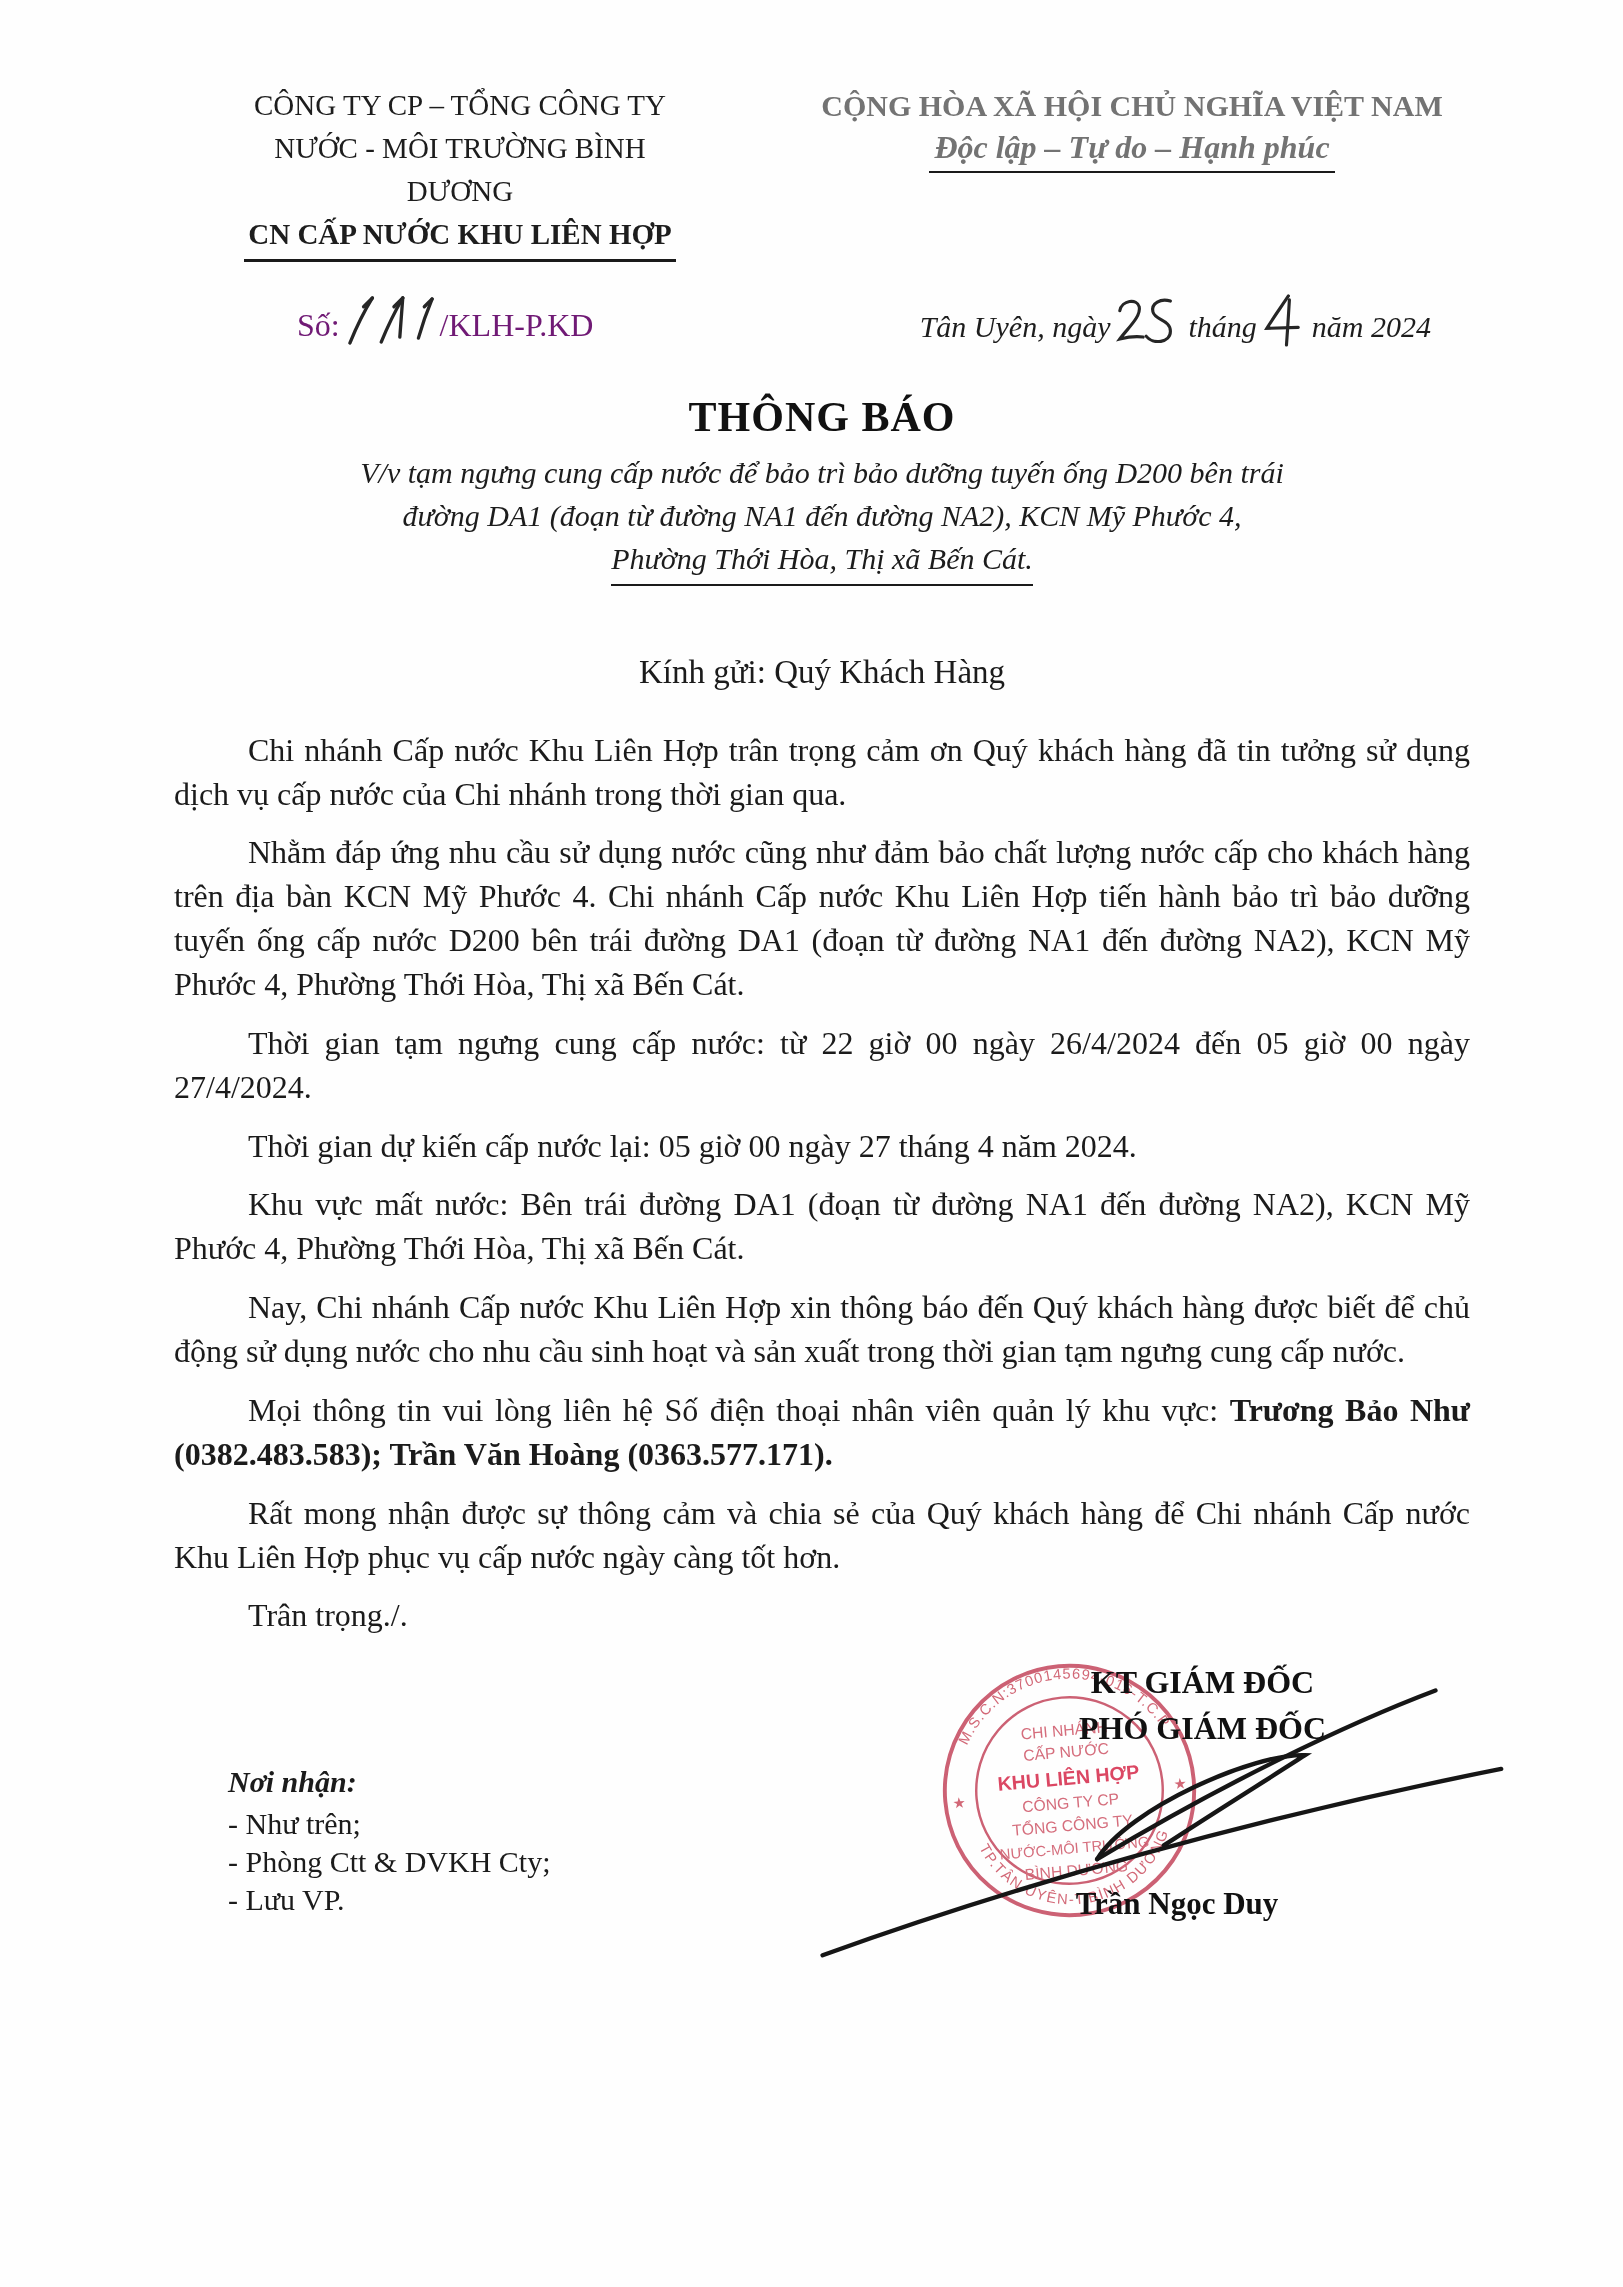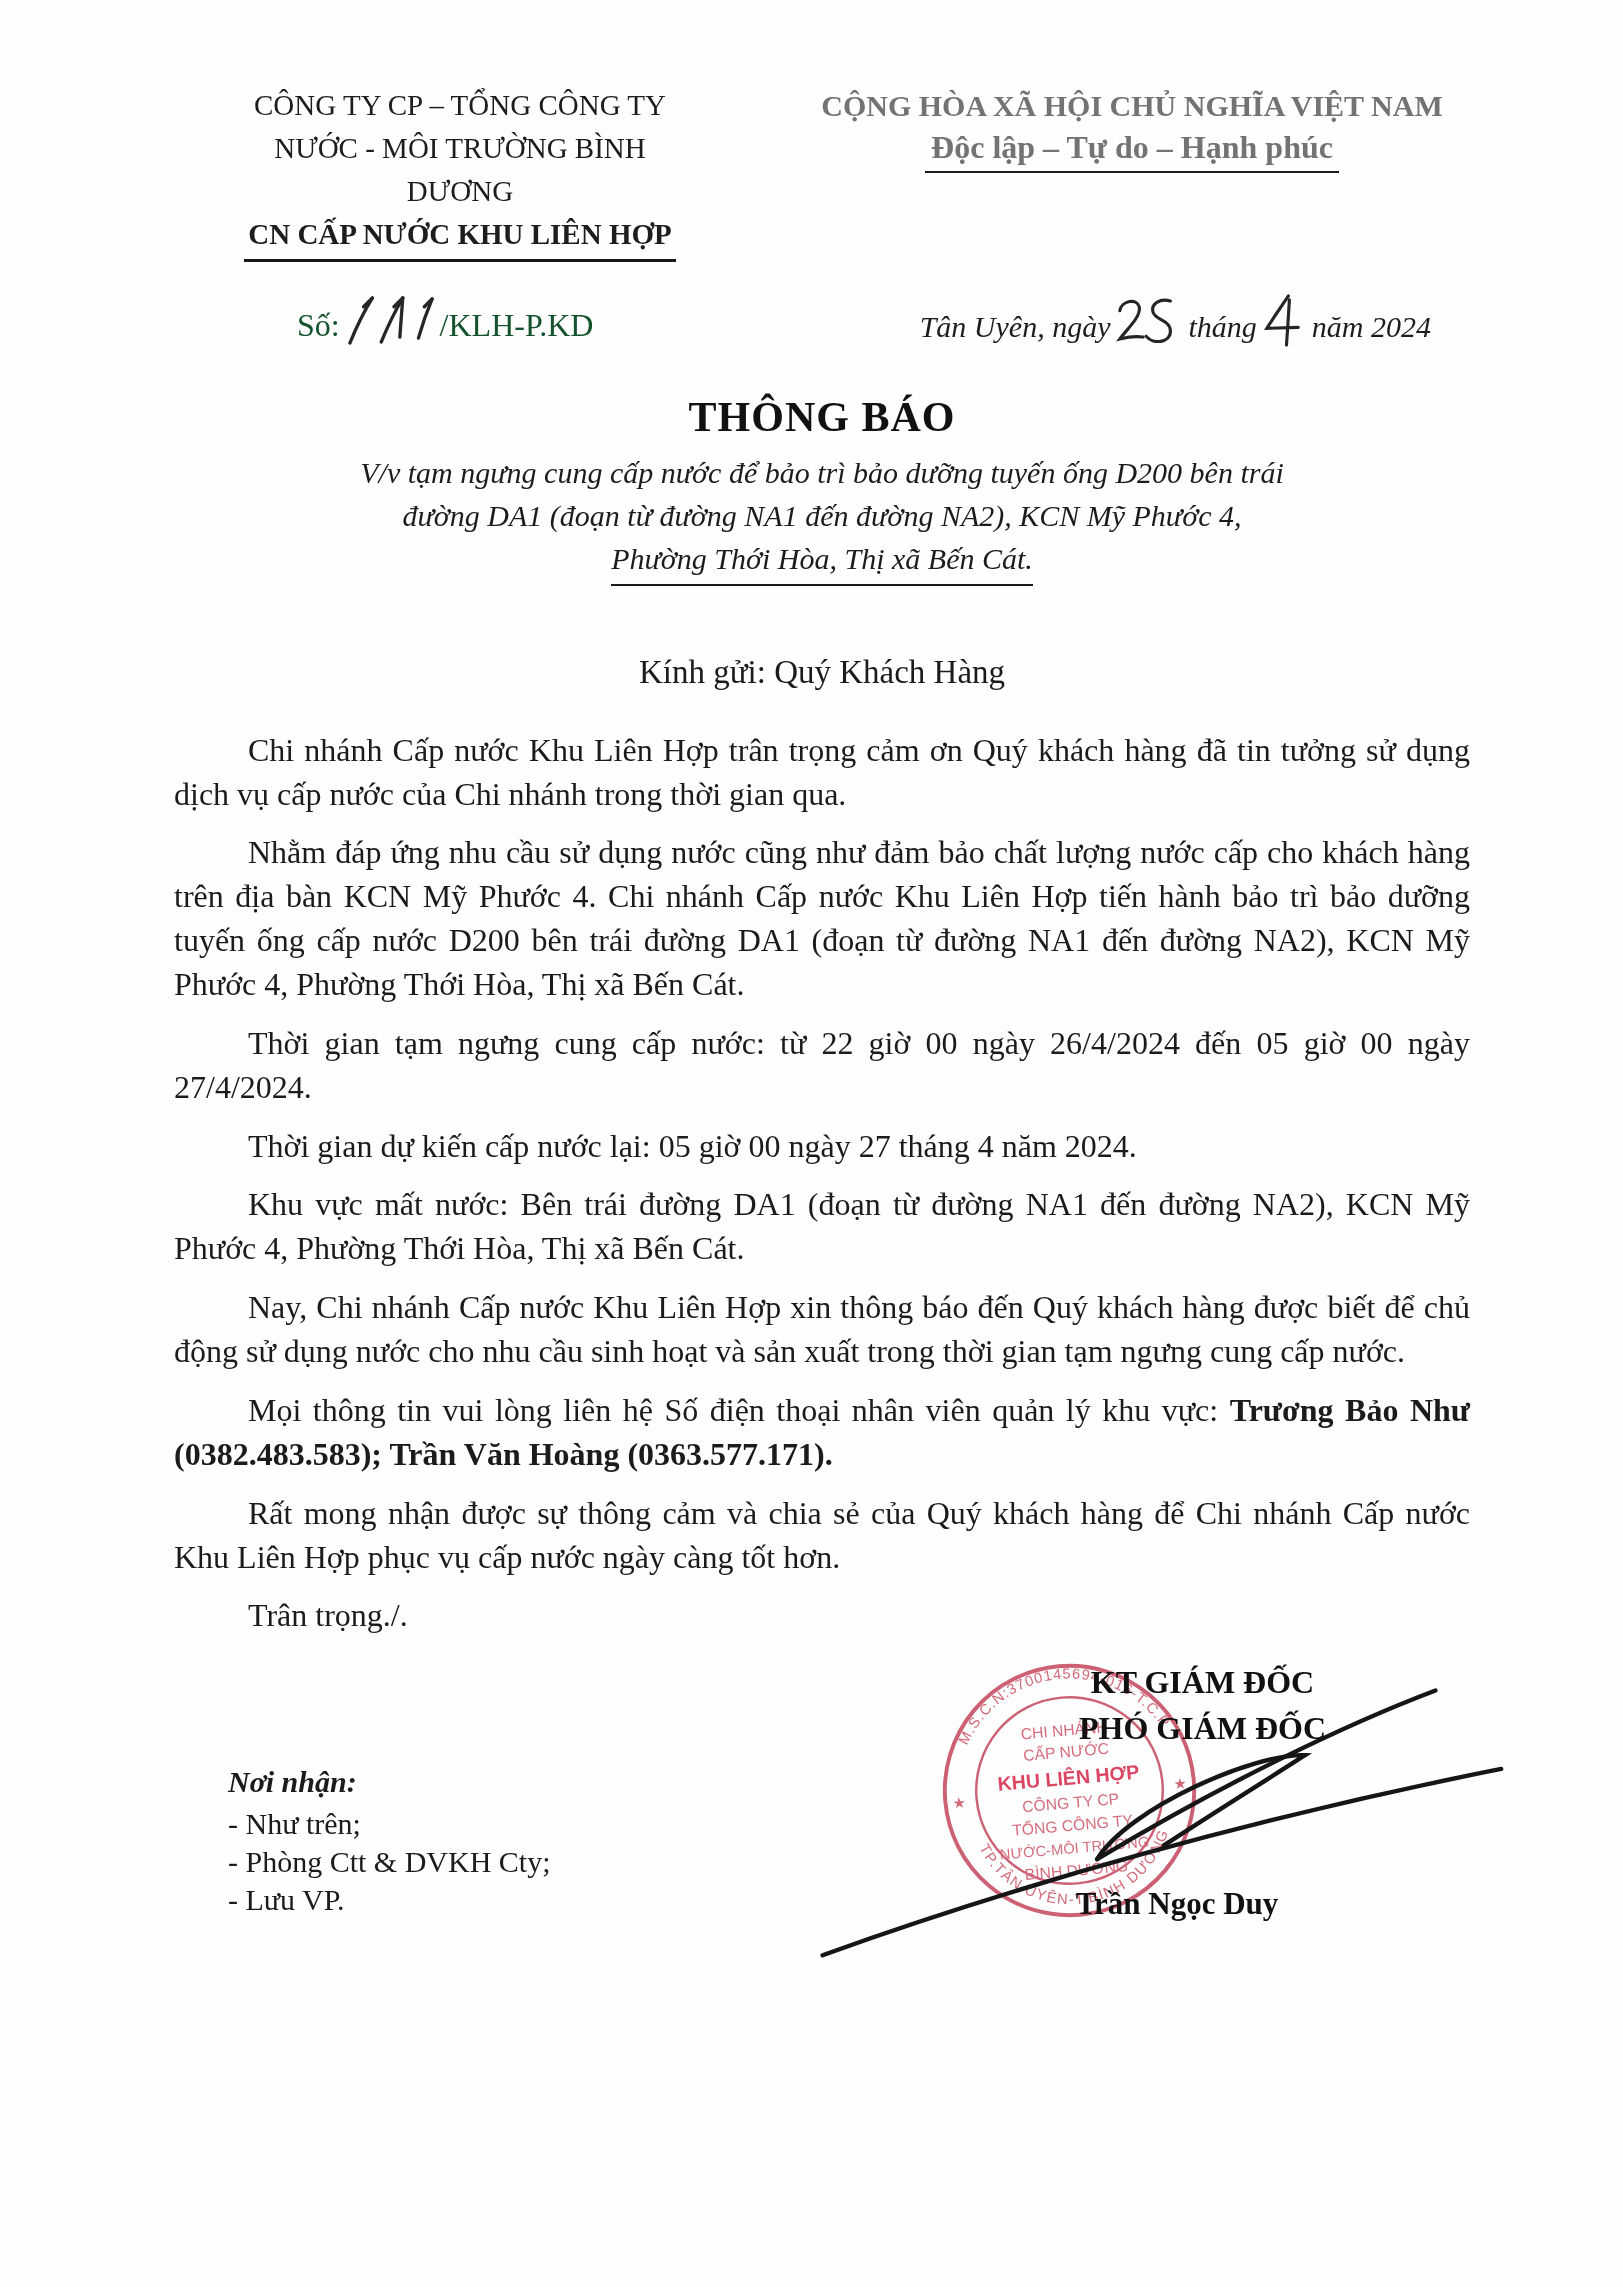--- a/index.html
+++ b/index.html
@@ -20,7 +20,7 @@
   .hdr-left .l3{font-weight:bold;display:inline-block;border-bottom:3.9px solid #1a1a1a;padding:0 3.9px 2.9px 3.9px;}
   .hdr-right{width:676px;text-align:center;color:#737373;}
   .hdr-right .l1{font-weight:bold;font-size:30px;line-height:43px;}
-  .hdr-right .l2{font-weight:bold;font-size:32px;display:inline-block;border-bottom:2.9px solid #1a1a1a;padding:0 5.9px 4.9px 5.9px;margin-top:2px;}
+  .hdr-right .l2{font-weight:bold;font-size:32px;display:inline-block;border-bottom:2.9px solid #1a1a1a;padding:0 5.9px 4.9px 5.9px;margin-top:2px;font-style:italic;}
 
   
   .numrow{display:flex;justify-content:space-between;align-items:flex-end;margin-top:29px;font-size:32px;}

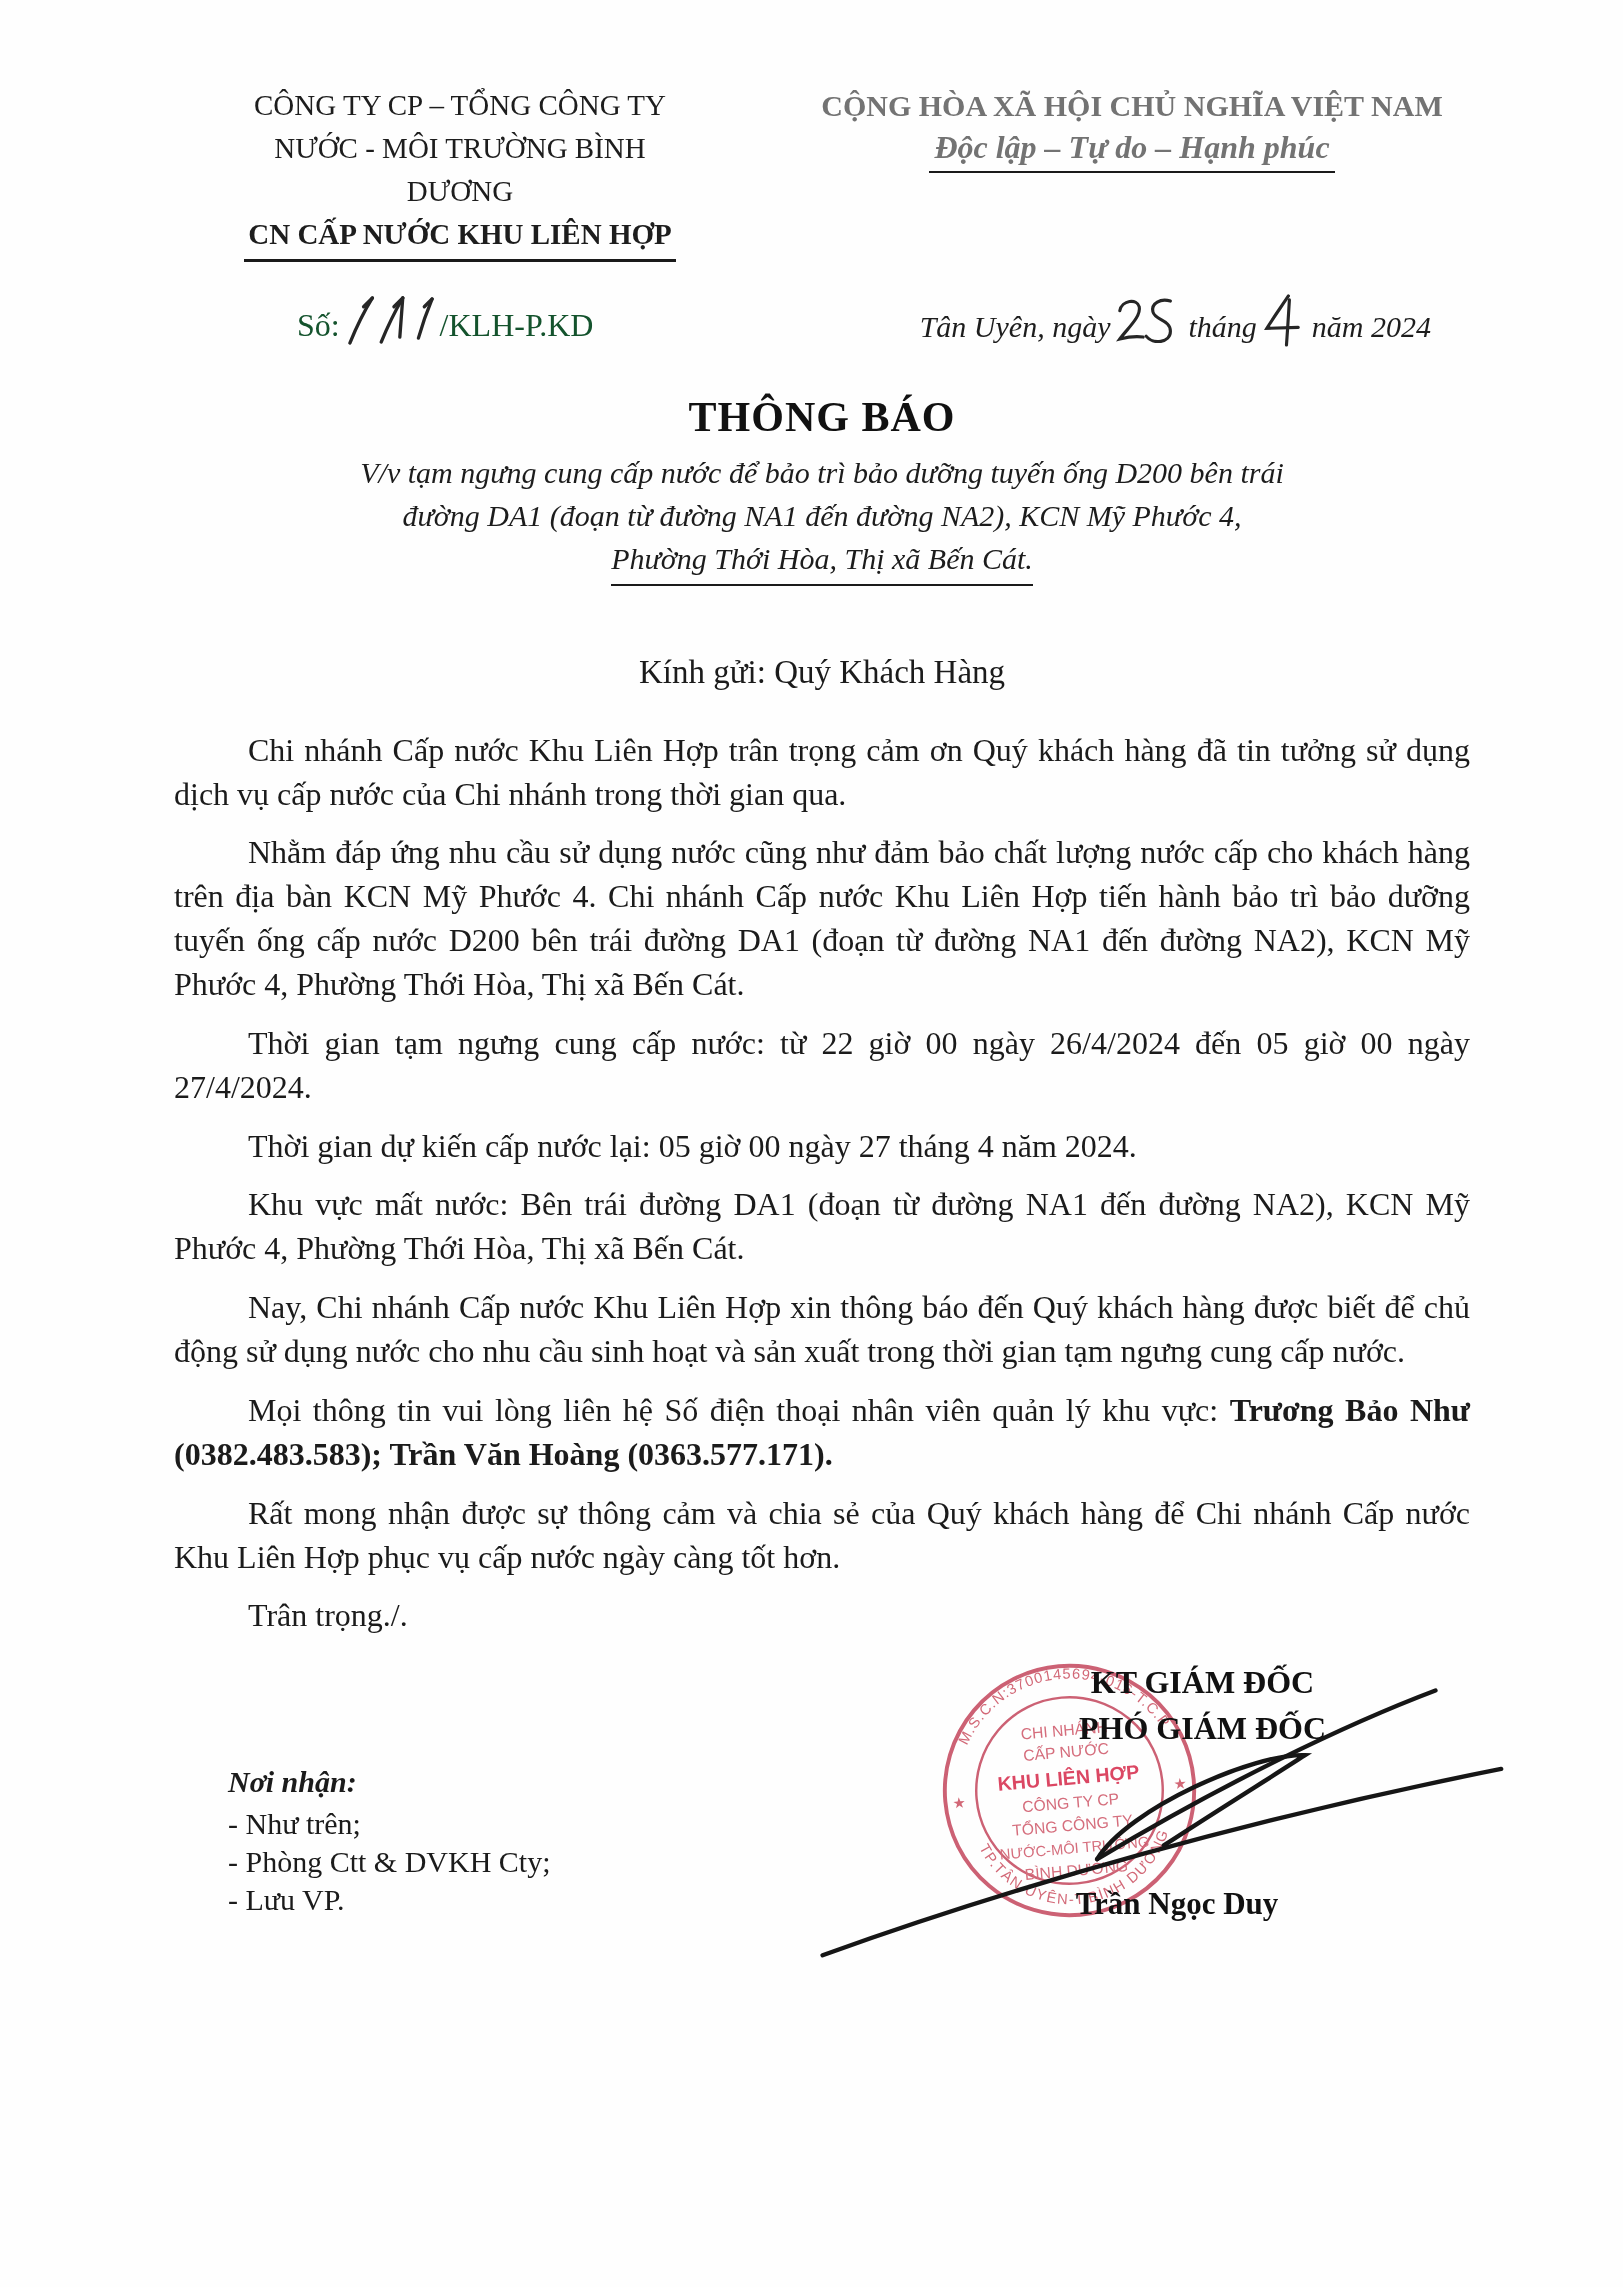--- a/index.html
+++ b/index.html
@@ -24,7 +24,7 @@
 
   
   .numrow{display:flex;justify-content:space-between;align-items:flex-end;margin-top:29px;font-size:32px;}
-  .num{margin-left:123px;display:flex;align-items:flex-end;color:#14532d;}
+  .num{margin-left:123px;display:flex;align-items:flex-end;color:#701a75;}
   .num .hand{margin:0 2px -3.9px 3.9px;}
   .daterow{font-style:italic;font-size:30px;margin-right:39px;display:flex;align-items:flex-end;color:#1d1d1d;}
   .daterow .hand{margin:0 2px -5.9px 2px;}

